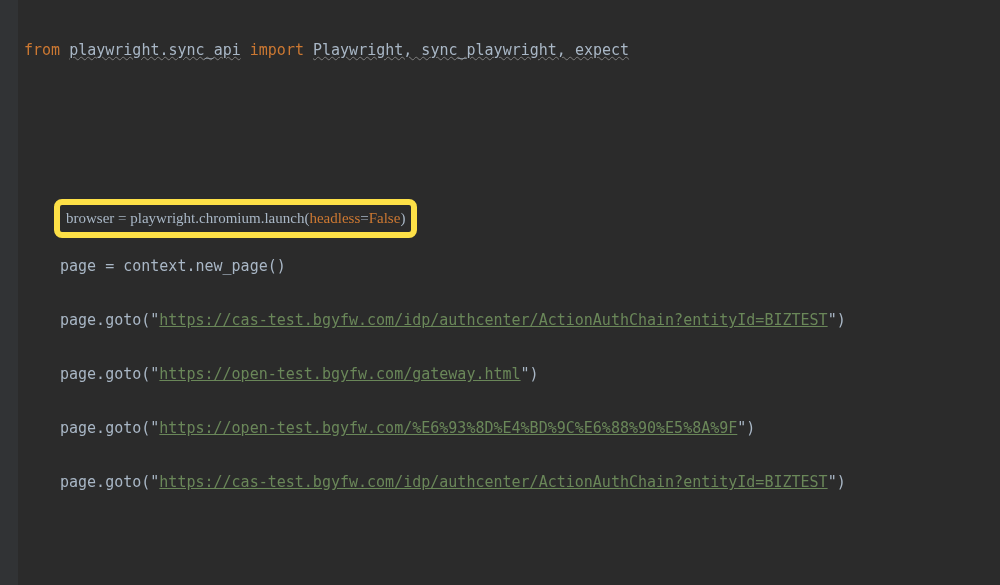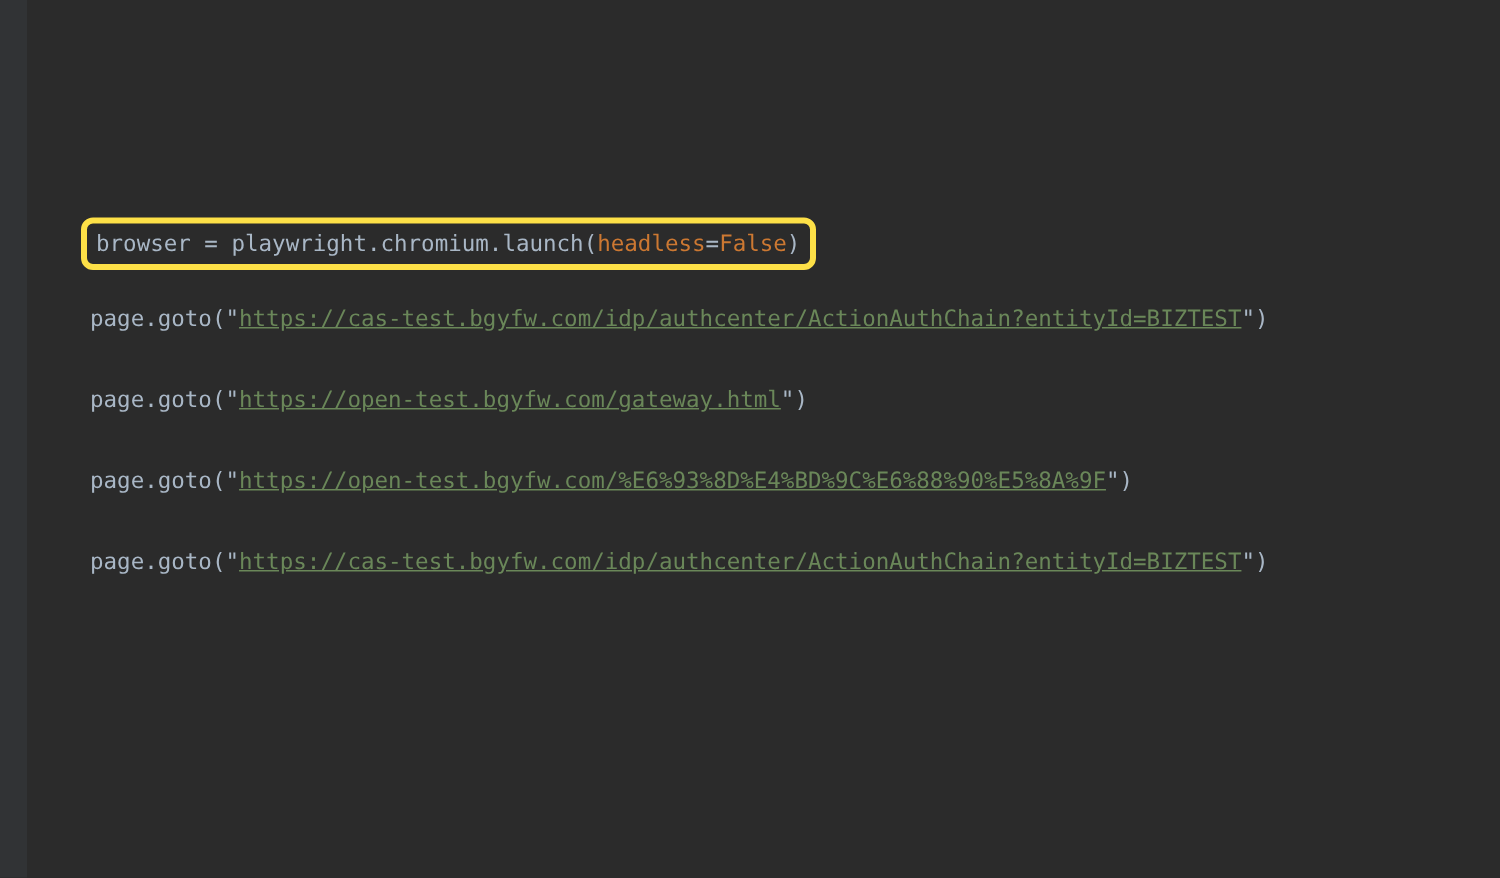--- a/index.html
+++ b/index.html
@@ -48,6 +48,7 @@
 <div class="gutter"></div>
 
 <div class="code-area">
+<div class="line"><span class="kw">from</span><span class="plain"> </span><span class="plain wavy">playwright.sync_api</span><span class="plain"> </span><span class="kw">import</span><span class="plain"> </span><span class="plain wavy">Playwright, sync_playwright, expect</span></div>
 <div class="line"></div>
 <div class="line"></div>
 <div class="line indent1"><span class="highlight-box"><span class="plain">browser = playwright.chromium.launch(</span><span class="param">headless</span><span class="plain">=</span><span class="kw">False</span><span class="plain">)</span></span></div>

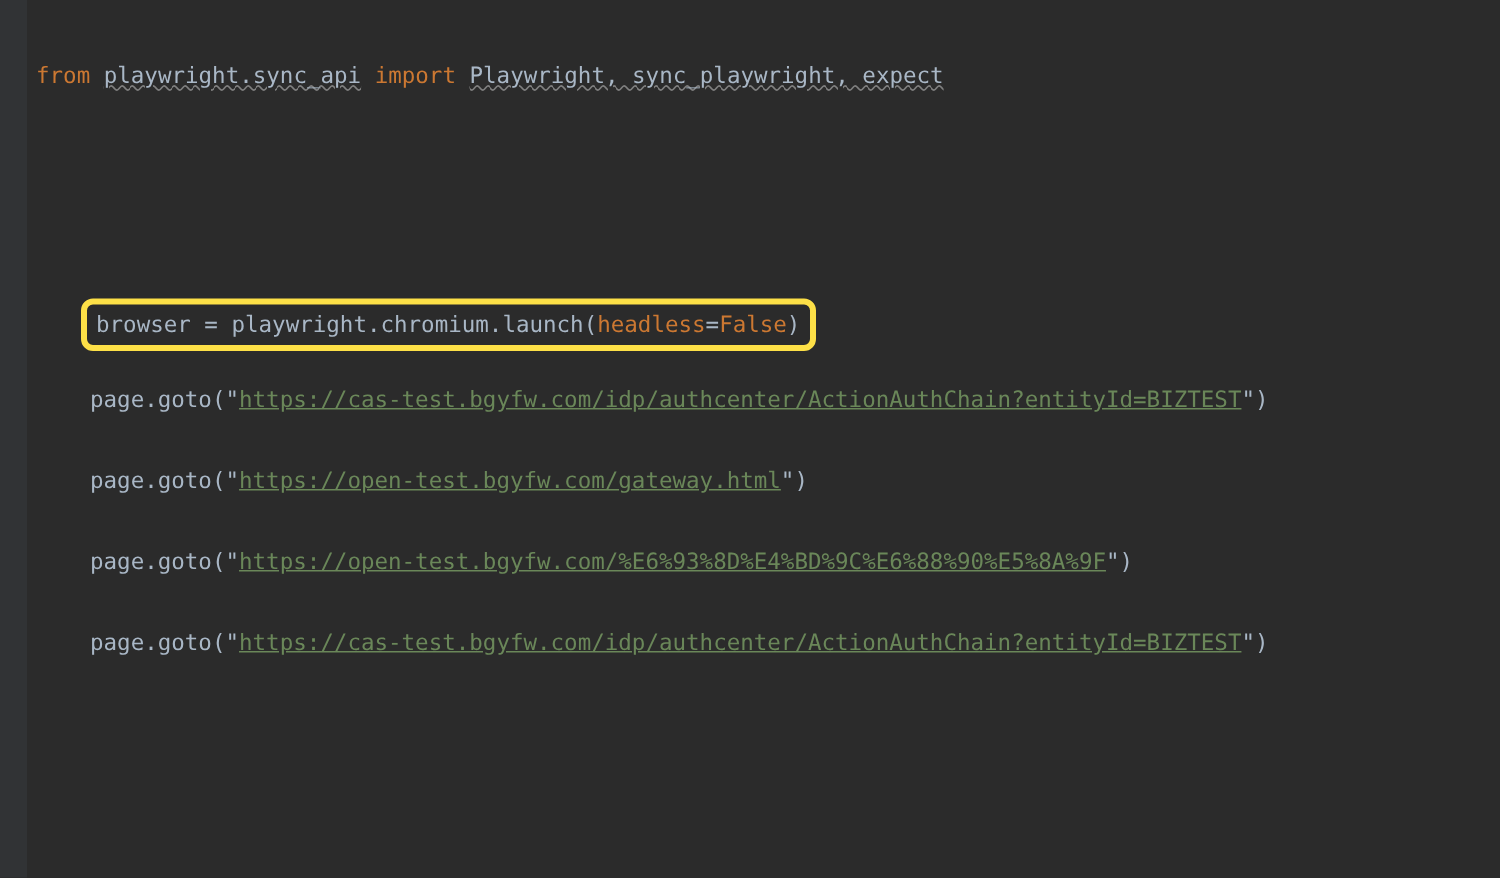--- a/index.html
+++ b/index.html
@@ -36,10 +36,11 @@
   .indent1 { padding-left: 36px; }
   .highlight-box {
     display: inline-block;
-    border: 4px solid #fde047;
+    border: 6px solid #fde047;
     border-radius: 8px;
     padding: 0 6px;
     margin-left: -6px;
+    font-family: Liberation Serif, serif;
   }
 </style>
 </head>

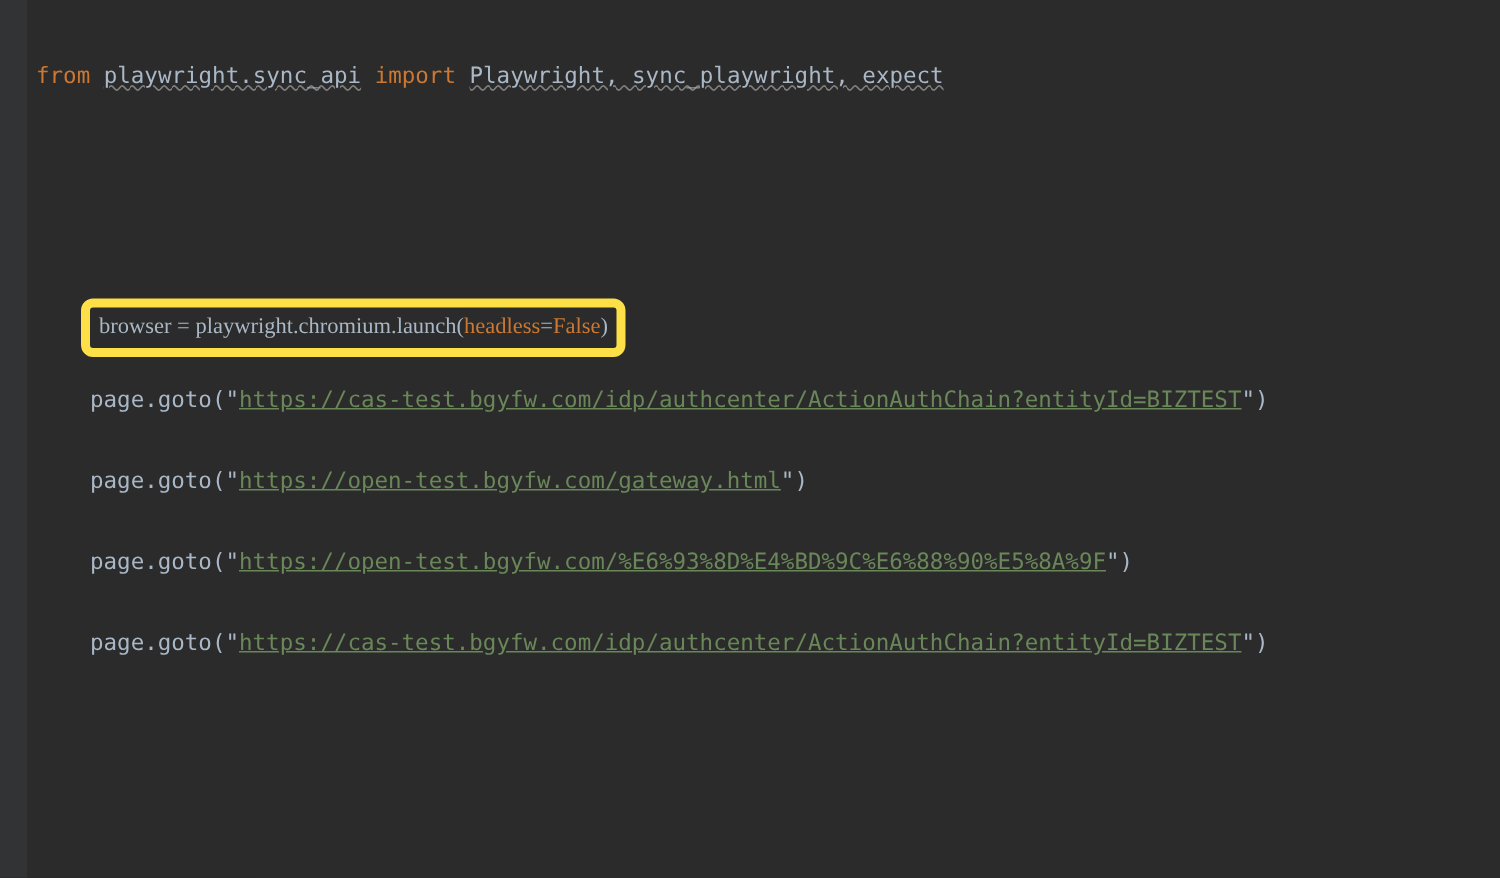--- a/index.html
+++ b/index.html
@@ -53,6 +53,7 @@
 <div class="line"></div>
 <div class="line"></div>
 <div class="line indent1"><span class="highlight-box"><span class="plain">browser = playwright.chromium.launch(</span><span class="param">headless</span><span class="plain">=</span><span class="kw">False</span><span class="plain">)</span></span></div>
+<div class="line indent1"><span class="plain">page = context.new_page()</span></div>
 <div class="line indent1"><span class="plain">page.goto(</span><span class="plain">"</span><span class="str">https://cas-test.bgyfw.com/idp/authcenter/ActionAuthChain?entityId=BIZTEST</span><span class="plain">"</span><span class="plain">)</span></div>
 <div class="line indent1"><span class="plain">page.goto(</span><span class="plain">"</span><span class="str">https://open-test.bgyfw.com/gateway.html</span><span class="plain">"</span><span class="plain">)</span></div>
 <div class="line indent1"><span class="plain">page.goto(</span><span class="plain">"</span><span class="str">https://open-test.bgyfw.com/%E6%93%8D%E4%BD%9C%E6%88%90%E5%8A%9F</span><span class="plain">"</span><span class="plain">)</span></div>

